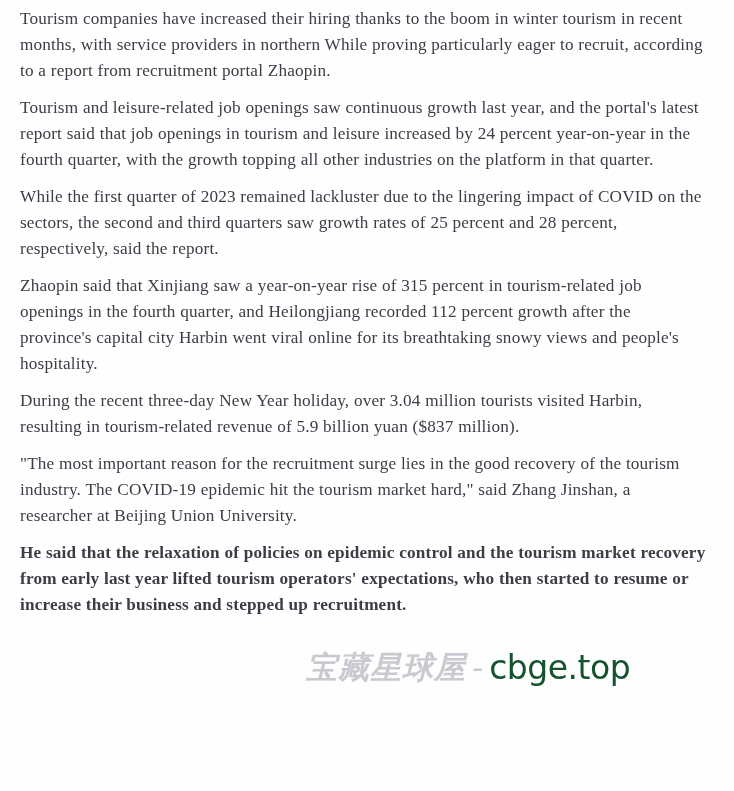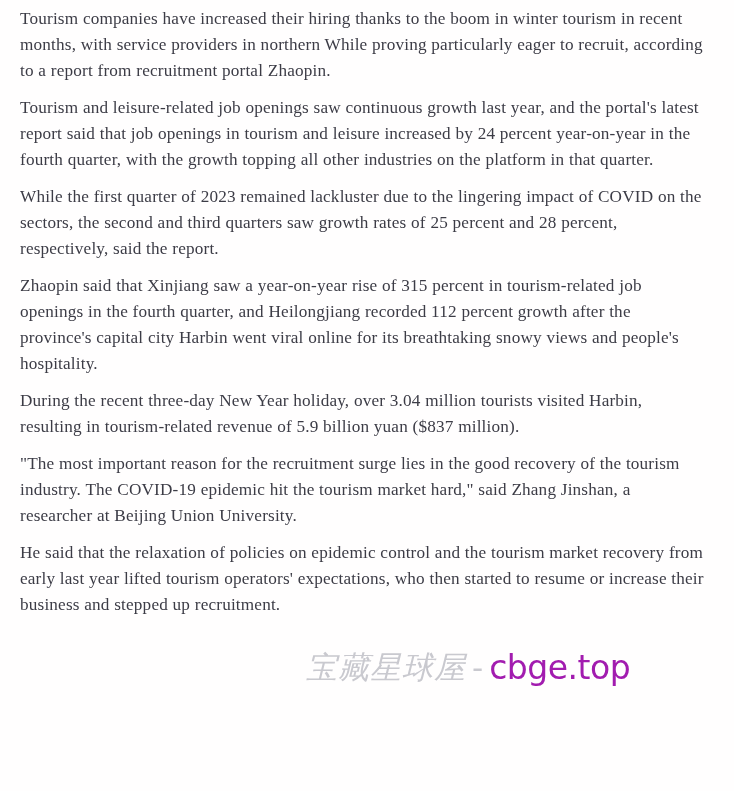--- a/index.html
+++ b/index.html
@@ -35,6 +35,7 @@
   }
   .para:last-child {
     margin-bottom: 7px;
+    font-weight: bold;
   }
   #watermark {
     position: absolute;

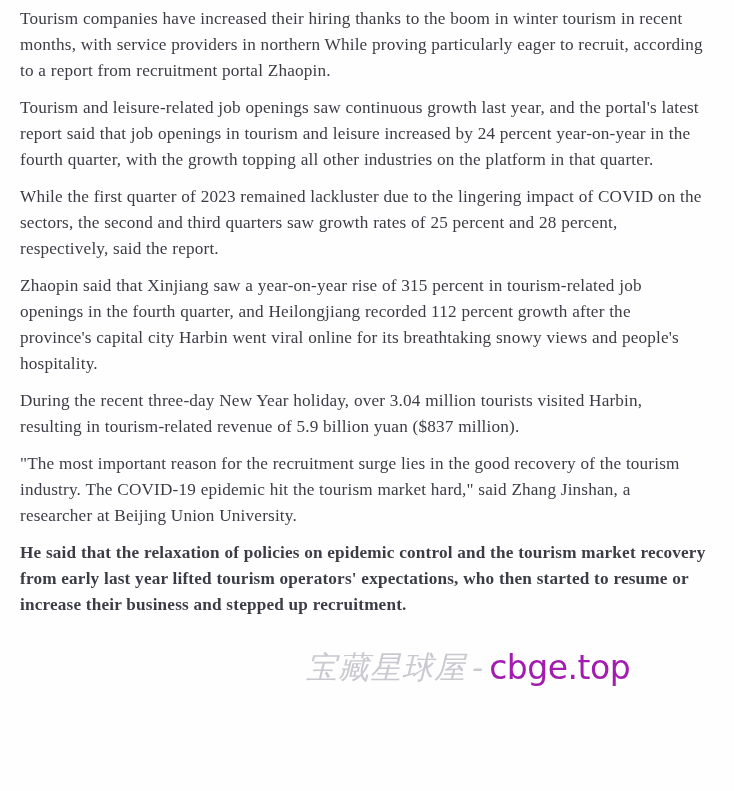--- a/index.html
+++ b/index.html
@@ -53,7 +53,7 @@
     font-family: "DejaVu Sans", "Liberation Sans", sans-serif;
     font-size: 31px;
     font-style: italic;
-    font-weight: 400;
+    font-weight: 700;
     color: #c9c9cf;
     letter-spacing: 1px;
     line-height: 1;

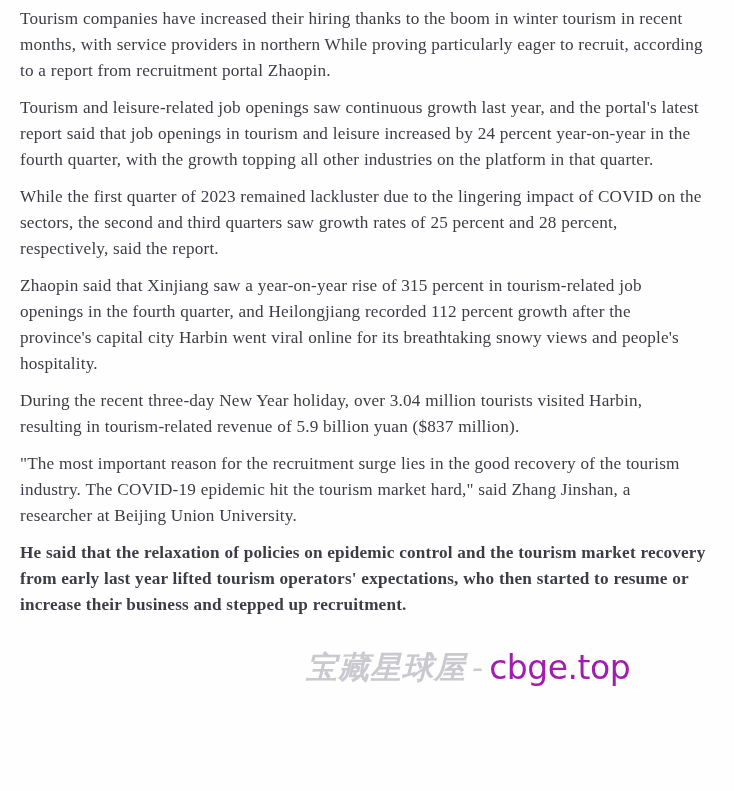--- a/index.html
+++ b/index.html
@@ -69,7 +69,7 @@
     font-family: "DejaVu Sans", "Liberation Sans", sans-serif;
     font-size: 33px;
     font-weight: 400;
-    color: #a21caf;
+    color: #14532d;
     letter-spacing: -0.5px;
     line-height: 1;
   }

